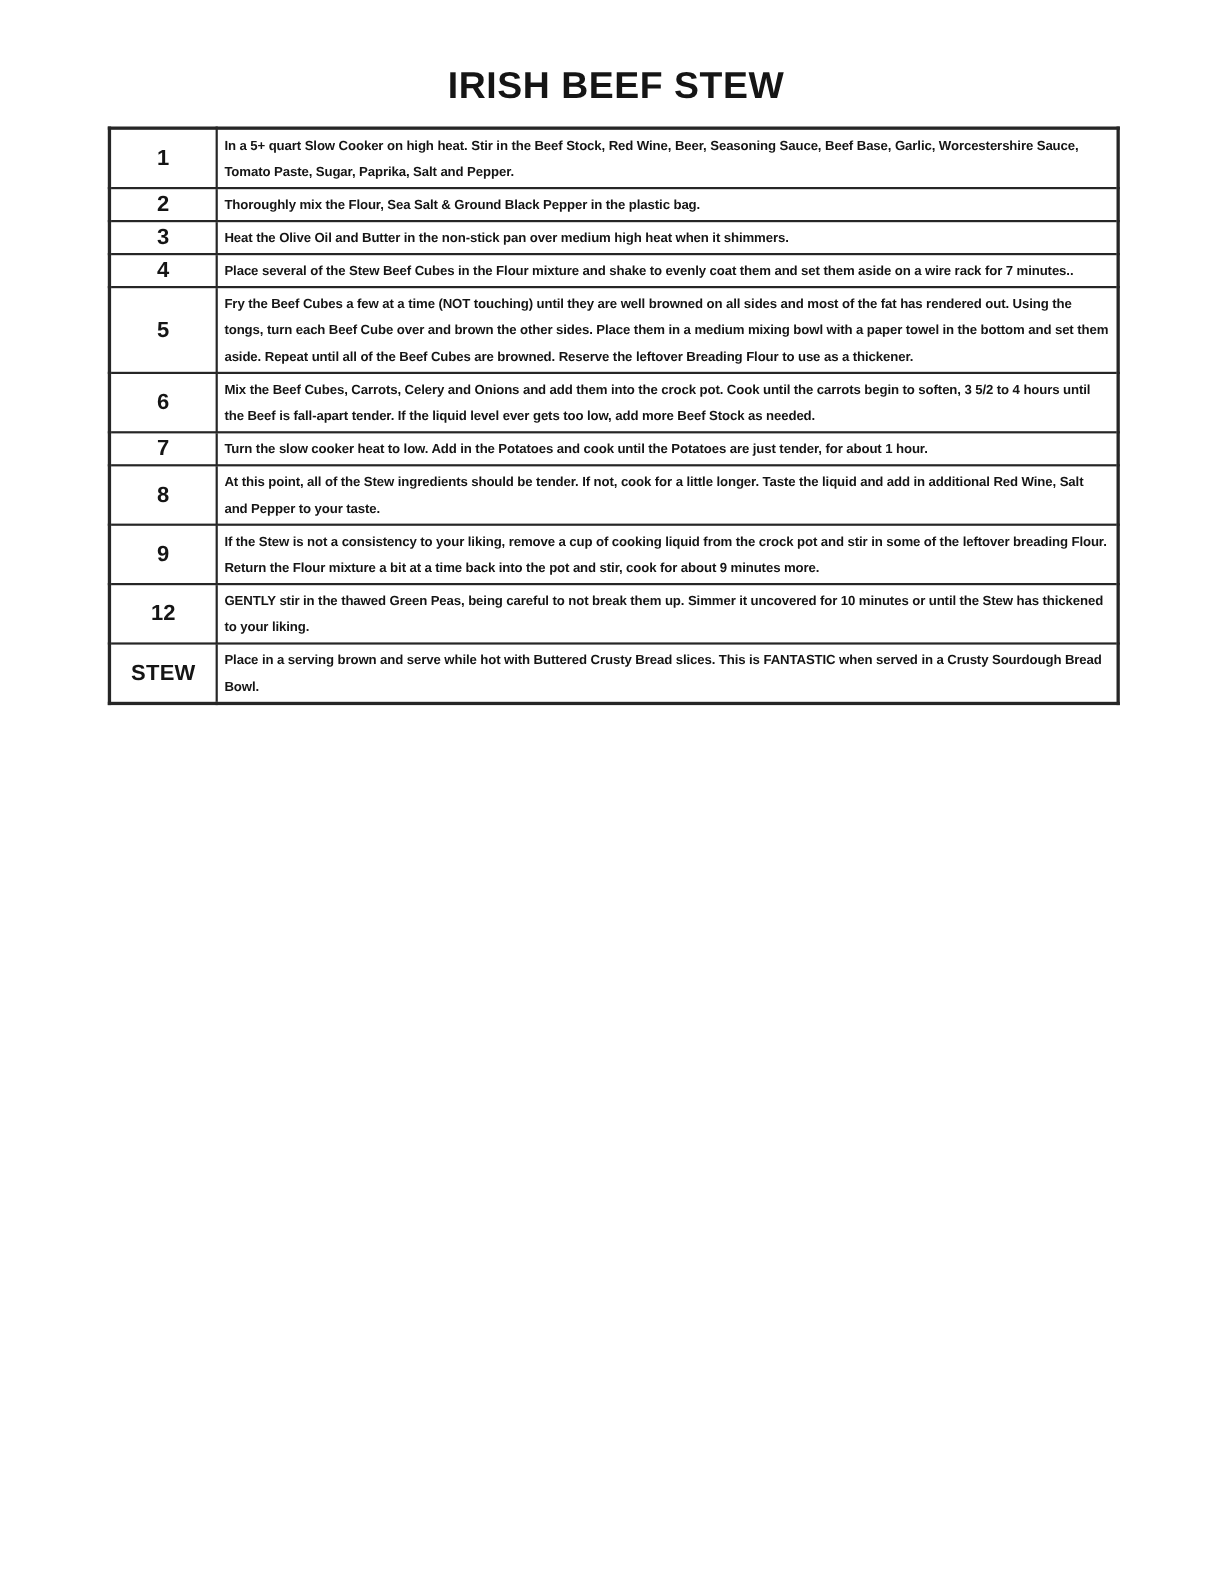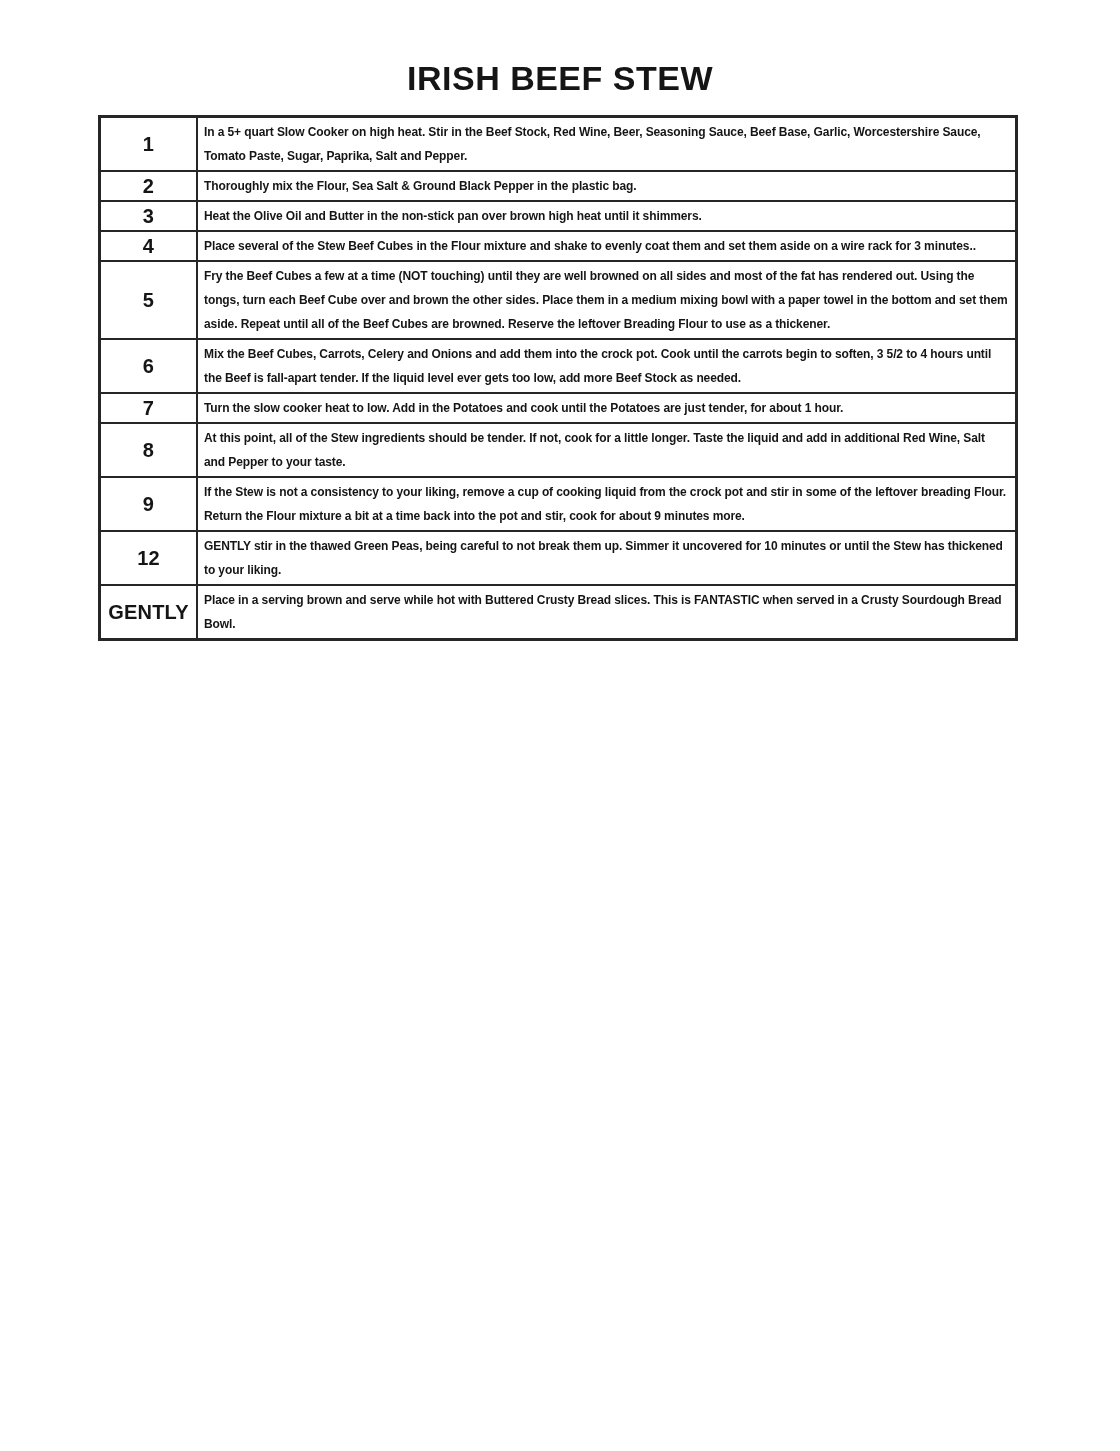--- a/index.html
+++ b/index.html
@@ -78,7 +78,7 @@
       </tr>
       <tr>
         <td class="step-num">3</td>
-        <td class="step-txt">Heat the Olive Oil and Butter in the non-stick pan over brown high heat until it shimmers.</td>
+        <td class="step-txt">Heat the Olive Oil and Butter in the non-stick pan over medium high heat when it shimmers.</td>
       </tr>
       <tr>
         <td class="step-num">4</td>

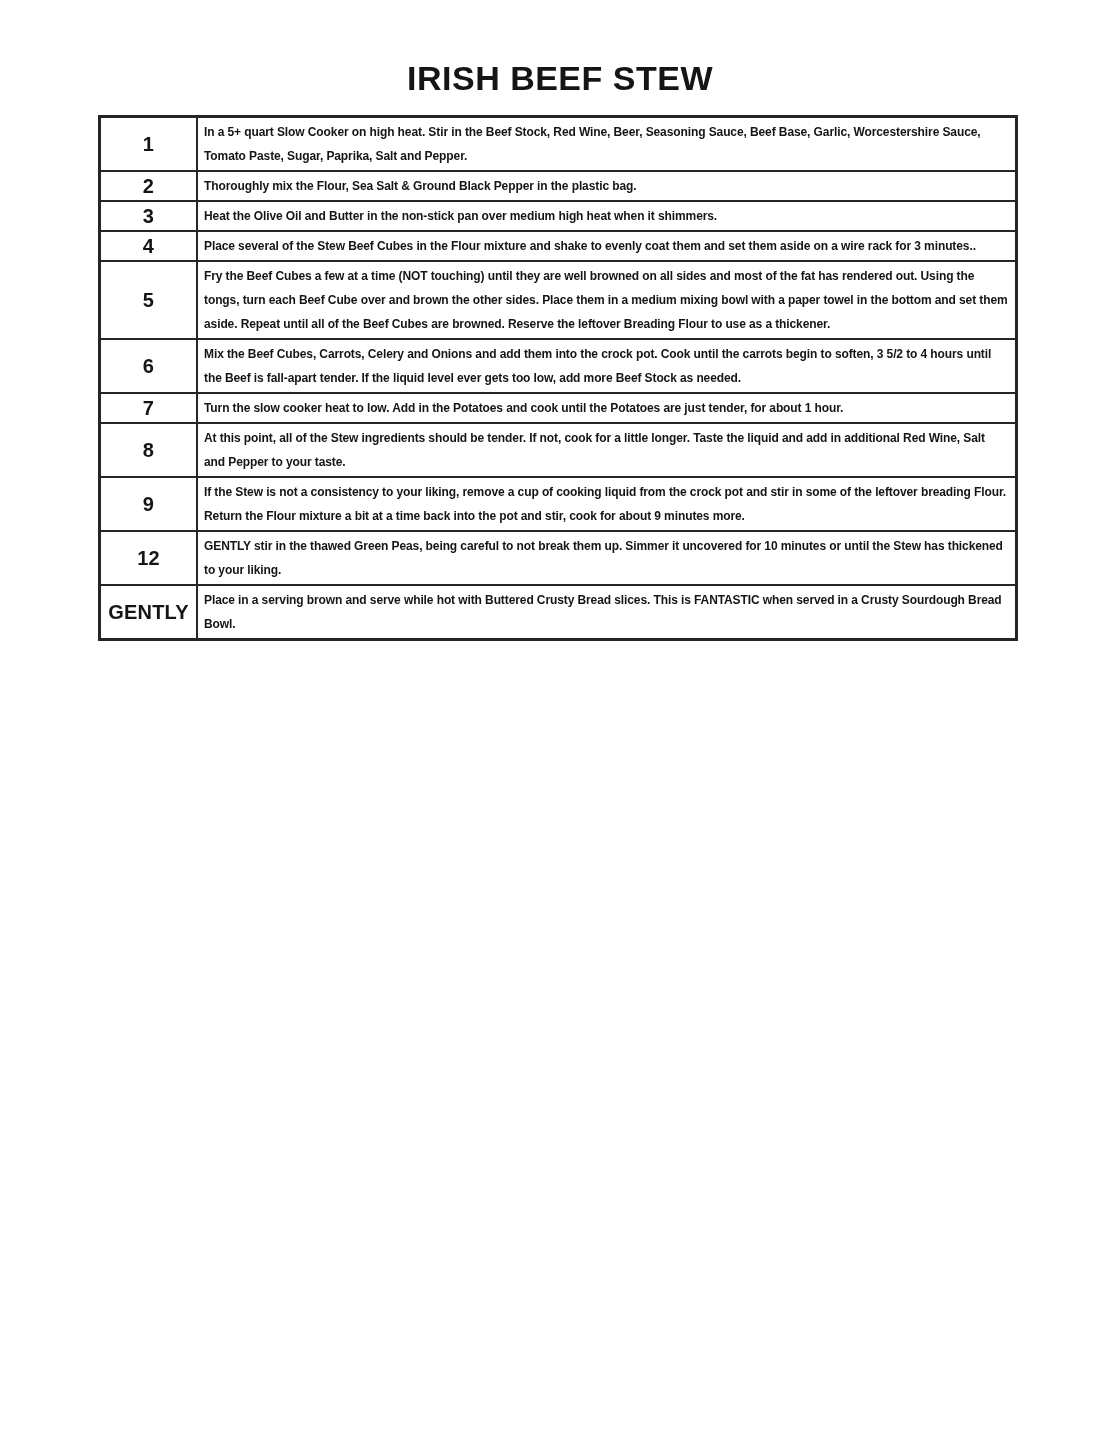--- a/index.html
+++ b/index.html
@@ -82,7 +82,7 @@
       </tr>
       <tr>
         <td class="step-num">4</td>
-        <td class="step-txt">Place several of the Stew Beef Cubes in the Flour mixture and shake to evenly coat them and set them aside on a wire rack for 3 minutes..</td>
+        <td class="step-txt">Place several of the Stew Beef Cubes in the Flour mixture and shake to evenly coat them and set them aside on a wire rack for 7 minutes..</td>
       </tr>
       <tr>
         <td class="step-num">5</td>

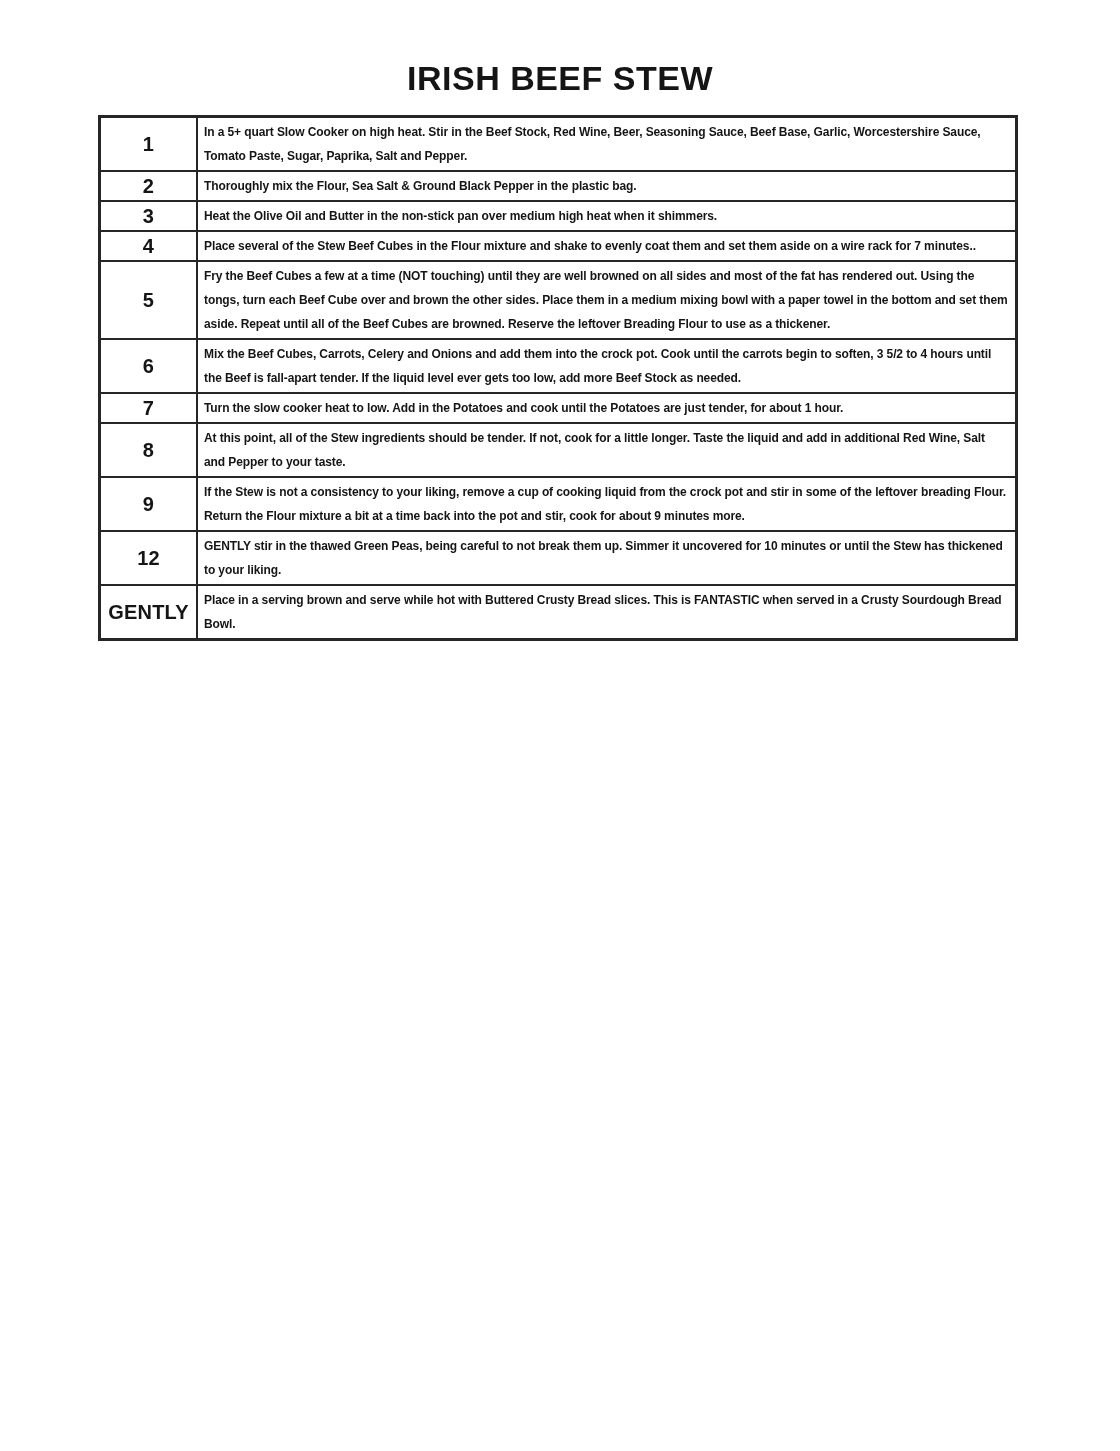--- a/index.html
+++ b/index.html
@@ -109,7 +109,7 @@
         <td class="step-txt">GENTLY stir in the thawed Green Peas, being careful to not break them up. Simmer it uncovered for 10 minutes or until the Stew has thickened to your liking.</td>
       </tr>
       <tr>
-        <td class="step-num">GENTLY</td>
+        <td class="step-num">STEW</td>
         <td class="step-txt">Place in a serving brown and serve while hot with Buttered Crusty Bread slices. This is FANTASTIC when served in a Crusty Sourdough Bread Bowl.</td>
       </tr>
     </tbody>

